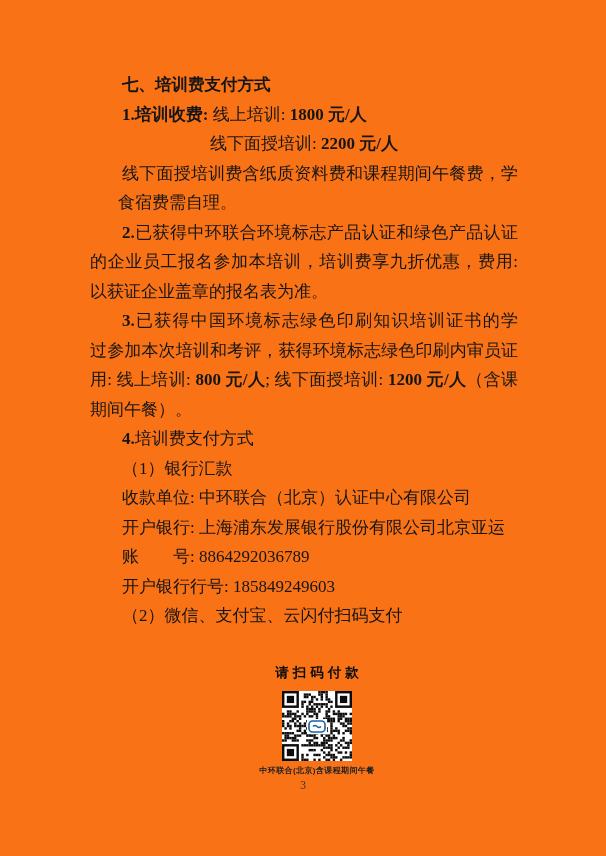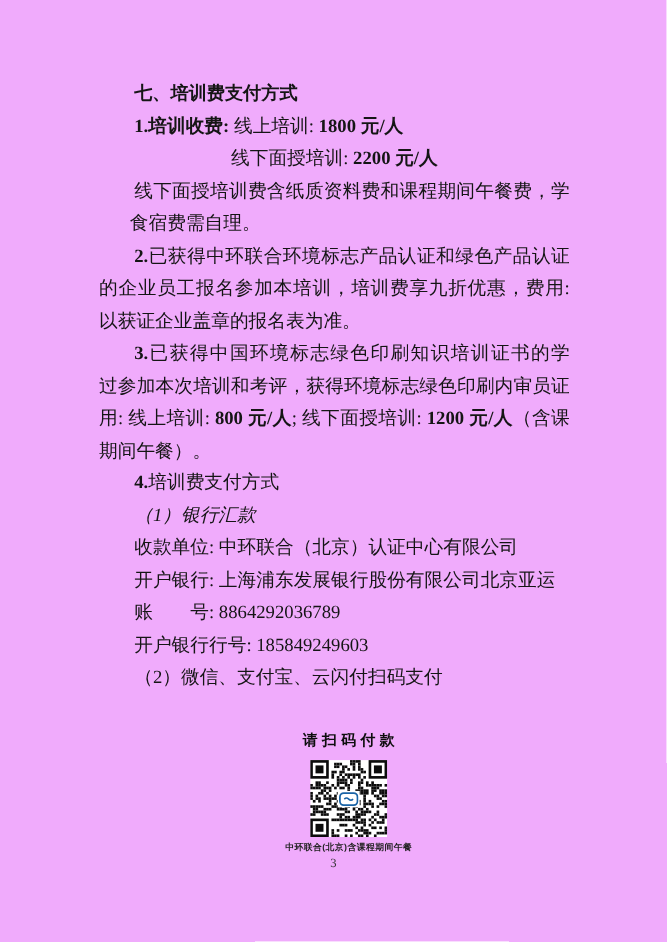--- a/index.html
+++ b/index.html
@@ -6,7 +6,7 @@
   .page{
     position:relative;
     width:606px;height:856px;
-    background:#f0abfc;
+    background:#f97316;
     font-family:"Liberation Serif","DejaVu Serif",serif;
     color:#151515;
     overflow:hidden;

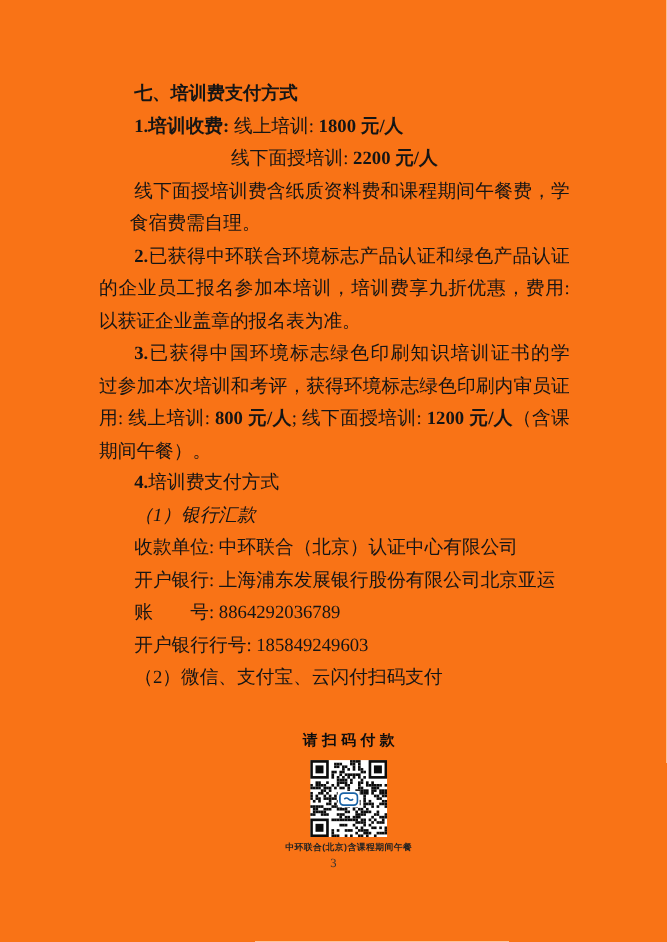--- a/index.html
+++ b/index.html
@@ -89,7 +89,7 @@
       <div class="line jf" style="padding-left: 0px;"><span>用: 线上培训: </span><span class="b">800 元/人</span><span>; 线下面授培训: </span><span class="b">1200 元/人</span><span>（含课程</span></div>
       <div class="line" style="padding-left: 0px;"><span>期间午餐）。</span></div>
       <div class="line" style="padding-left: 32px;"><span class="b">4.</span><span>培训费支付方式</span></div>
-      <div class="line" style="padding-left: 32px; font-style: italic;"><span>（1）银行汇款</span></div>
+      <div class="line" style="padding-left: 32px;"><span>（1）银行汇款</span></div>
       <div class="line" style="padding-left: 32px;"><span>收款单位: 中环联合（北京）认证中心有限公司</span></div>
       <div class="line" style="padding-left: 32px;"><span>开户银行: 上海浦东发展银行股份有限公司北京亚运村支行</span></div>
       <div class="line" style="padding-left: 32px;"><span>账　　号: 8864292036789</span></div>

